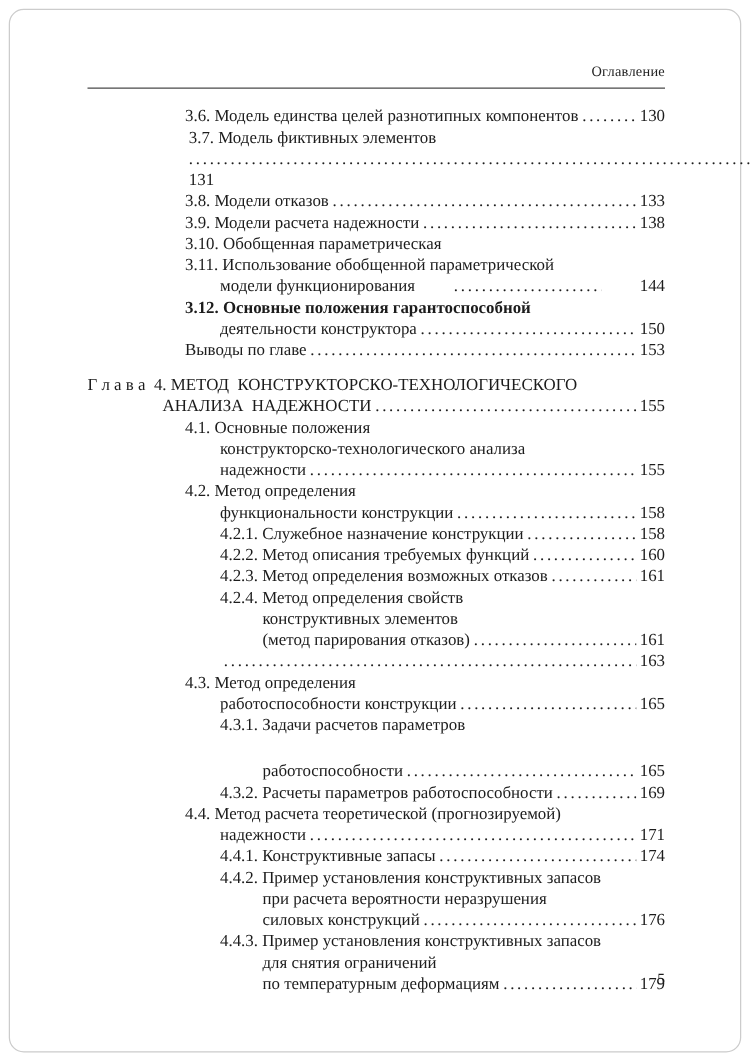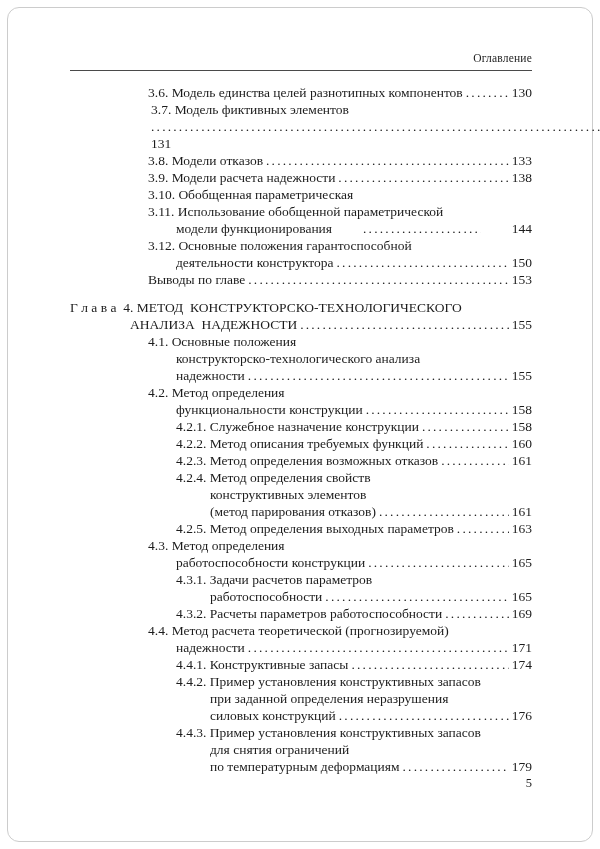--- a/index.html
+++ b/index.html
@@ -120,7 +120,7 @@
         </div>
       </div>
       <div class="toc-entry">
-        <div class="toc-line" style="padding-left: 78px;">
+        <div class="toc-line" style="padding-left: 78px; font-weight: bold;">
           <span class="toc-text">3.12. Основные положения гарантоспособной</span>
         </div>
         <div class="toc-line" style="padding-left: 106px;">

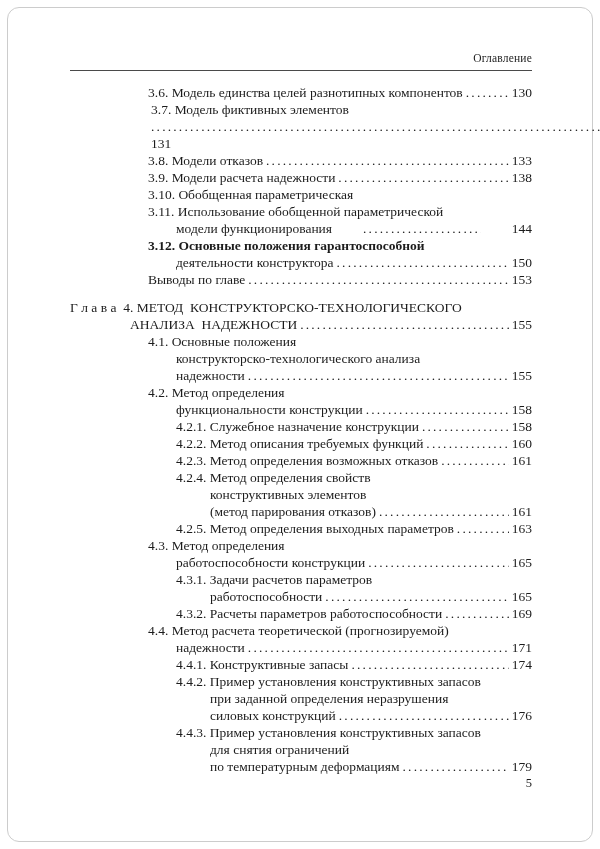--- a/index.html
+++ b/index.html
@@ -205,7 +205,6 @@
       </div>
       <div class="toc-entry">
         <div class="toc-line" style="padding-left: 106px;">
-          <span class="toc-text">4.2.5. Метод определения выходных параметров</span>
           <span class="leader"></span>
           <span class="toc-page">163</span>
         </div>

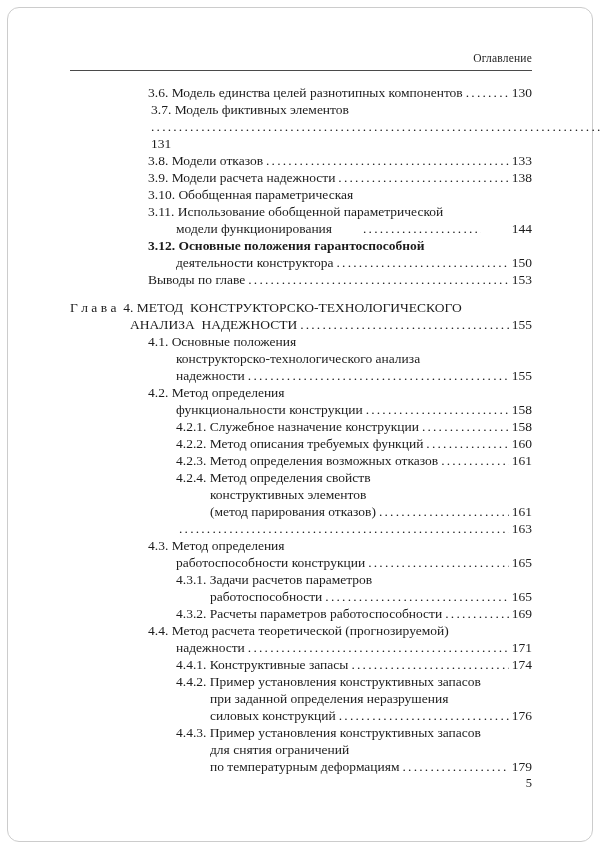--- a/index.html
+++ b/index.html
@@ -223,7 +223,7 @@
         <div class="toc-line" style="padding-left: 106px;">
           <span class="toc-text">4.3.1. Задачи расчетов параметров</span>
         </div>
-        <div class="toc-line" style="padding-left: 140px;">
+        <div class="toc-line" style="padding-left: 140px; margin-top: 20px;">
           <span class="toc-text">работоспособности</span>
           <span class="leader"></span>
           <span class="toc-page">165</span>

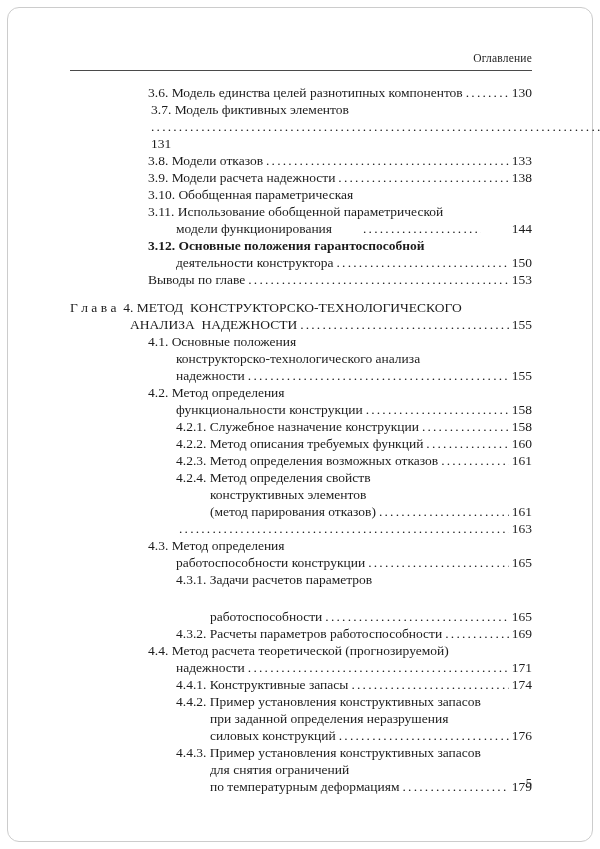--- a/index.html
+++ b/index.html
@@ -258,7 +258,7 @@
           <span class="toc-text">4.4.2. Пример установления конструктивных запасов</span>
         </div>
         <div class="toc-line" style="padding-left: 140px;">
-          <span class="toc-text">при заданной определения неразрушения</span>
+          <span class="toc-text">при расчета вероятности неразрушения</span>
         </div>
         <div class="toc-line" style="padding-left: 140px;">
           <span class="toc-text">силовых конструкций</span>

